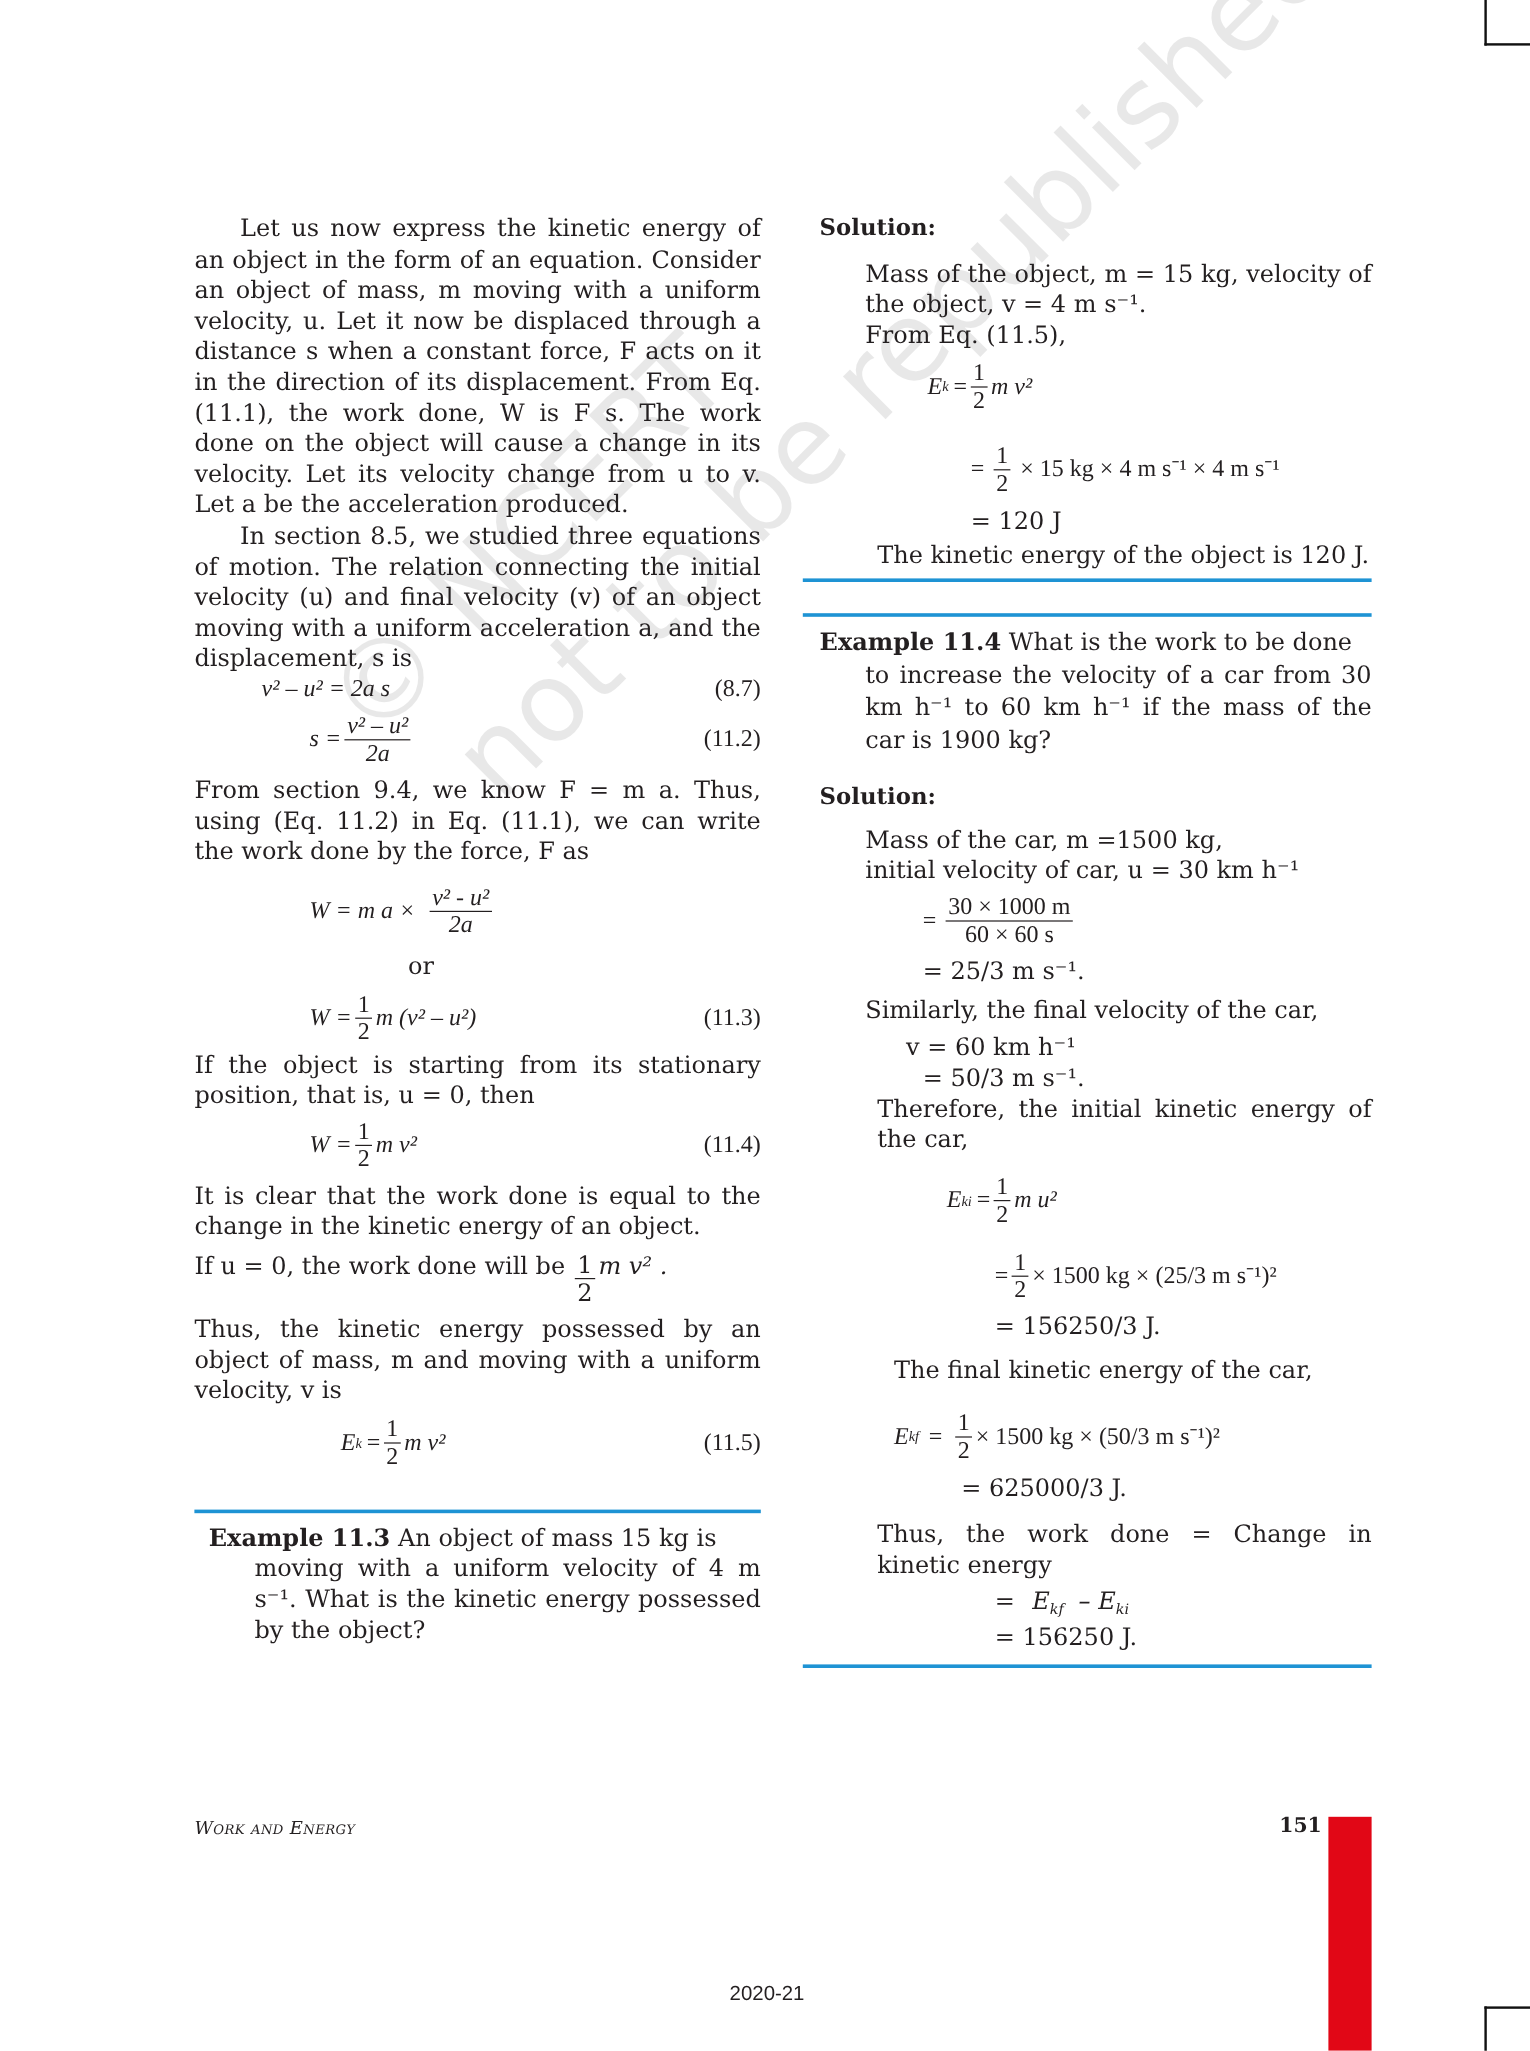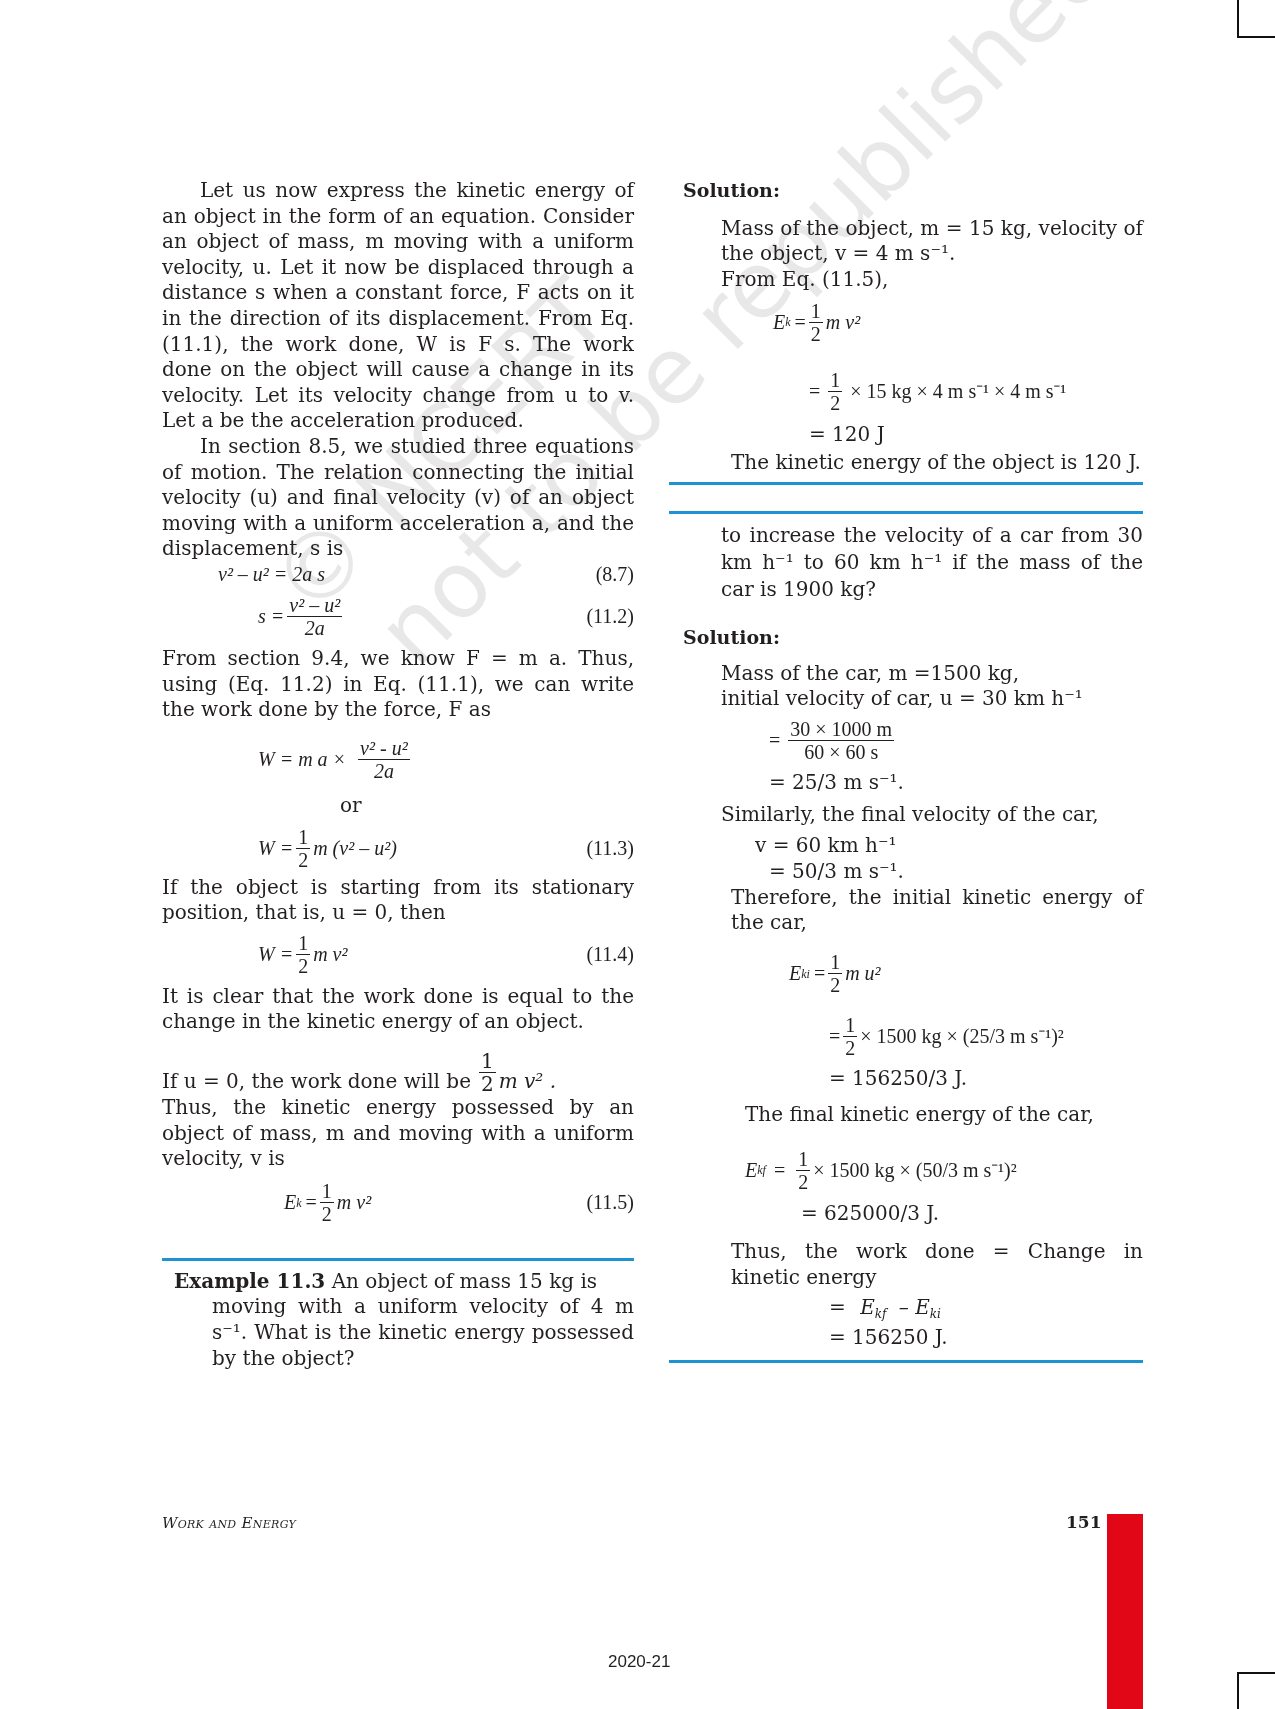--- a/index.html
+++ b/index.html
@@ -197,6 +197,7 @@
   <div class="rule" style="margin-top:26px; margin-left:-14px; width:474px"></div>
 
   <div class="example" style="margin-top:8px; line-height:27px">
+    <div><span class="lead">Example 11.4</span> <span>What is the work to be done</span></div>
     <div class="rest">to increase the velocity of a car from 30 km h⁻¹ to 60 km h⁻¹ if the mass of the car is 1900 kg?</div>
   </div>
 

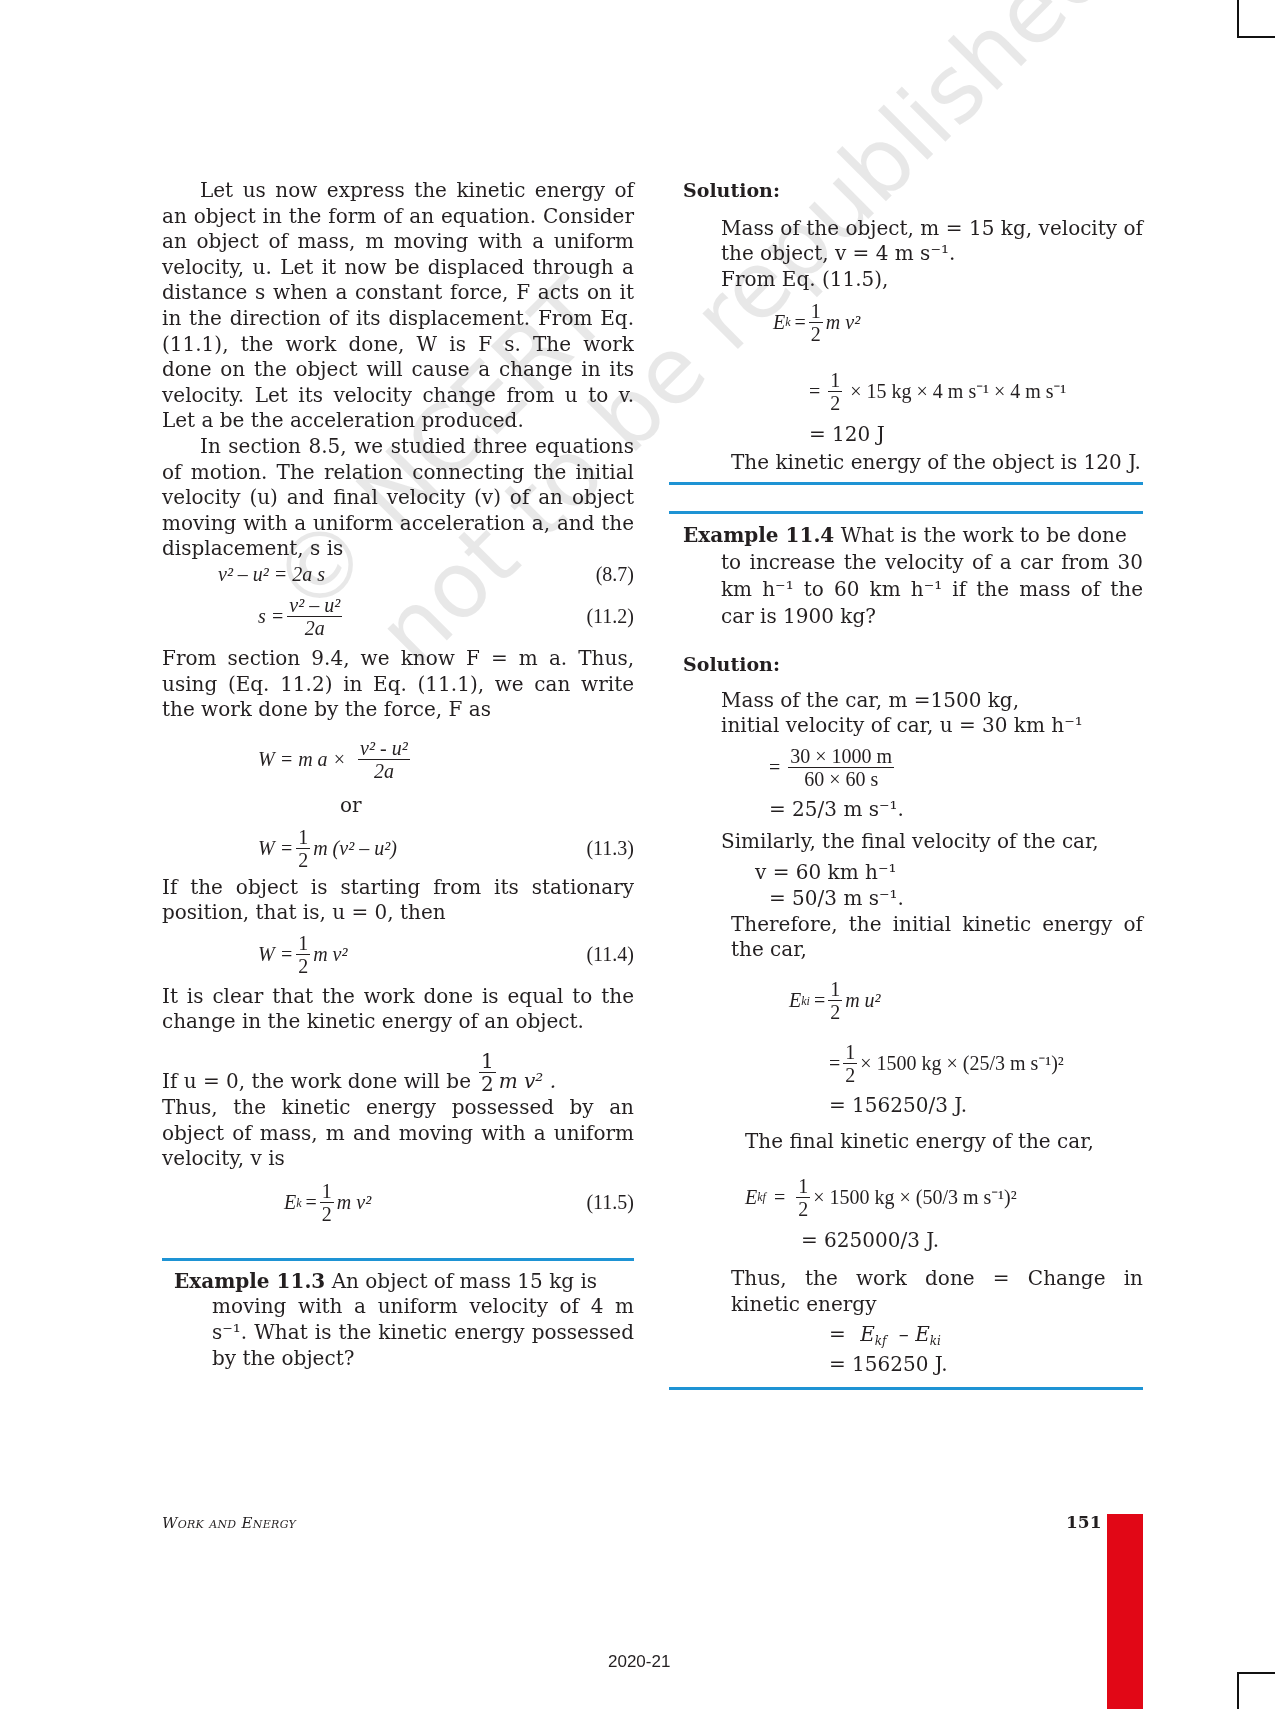--- a/index.html
+++ b/index.html
@@ -126,7 +126,7 @@
 
   <p>It is clear that the work done is equal to the change in the kinetic energy of an object.</p>
 
-  <div style="display:flex; align-items:flex-end; margin-top:8px; height:52px">
+  <div style="display:flex; align-items:flex-start; margin-top:8px; height:52px">
     <span>If u = 0, the work done will be</span>
     <span class="frac" style="margin-left:8px">
       <span class="n">1</span>

